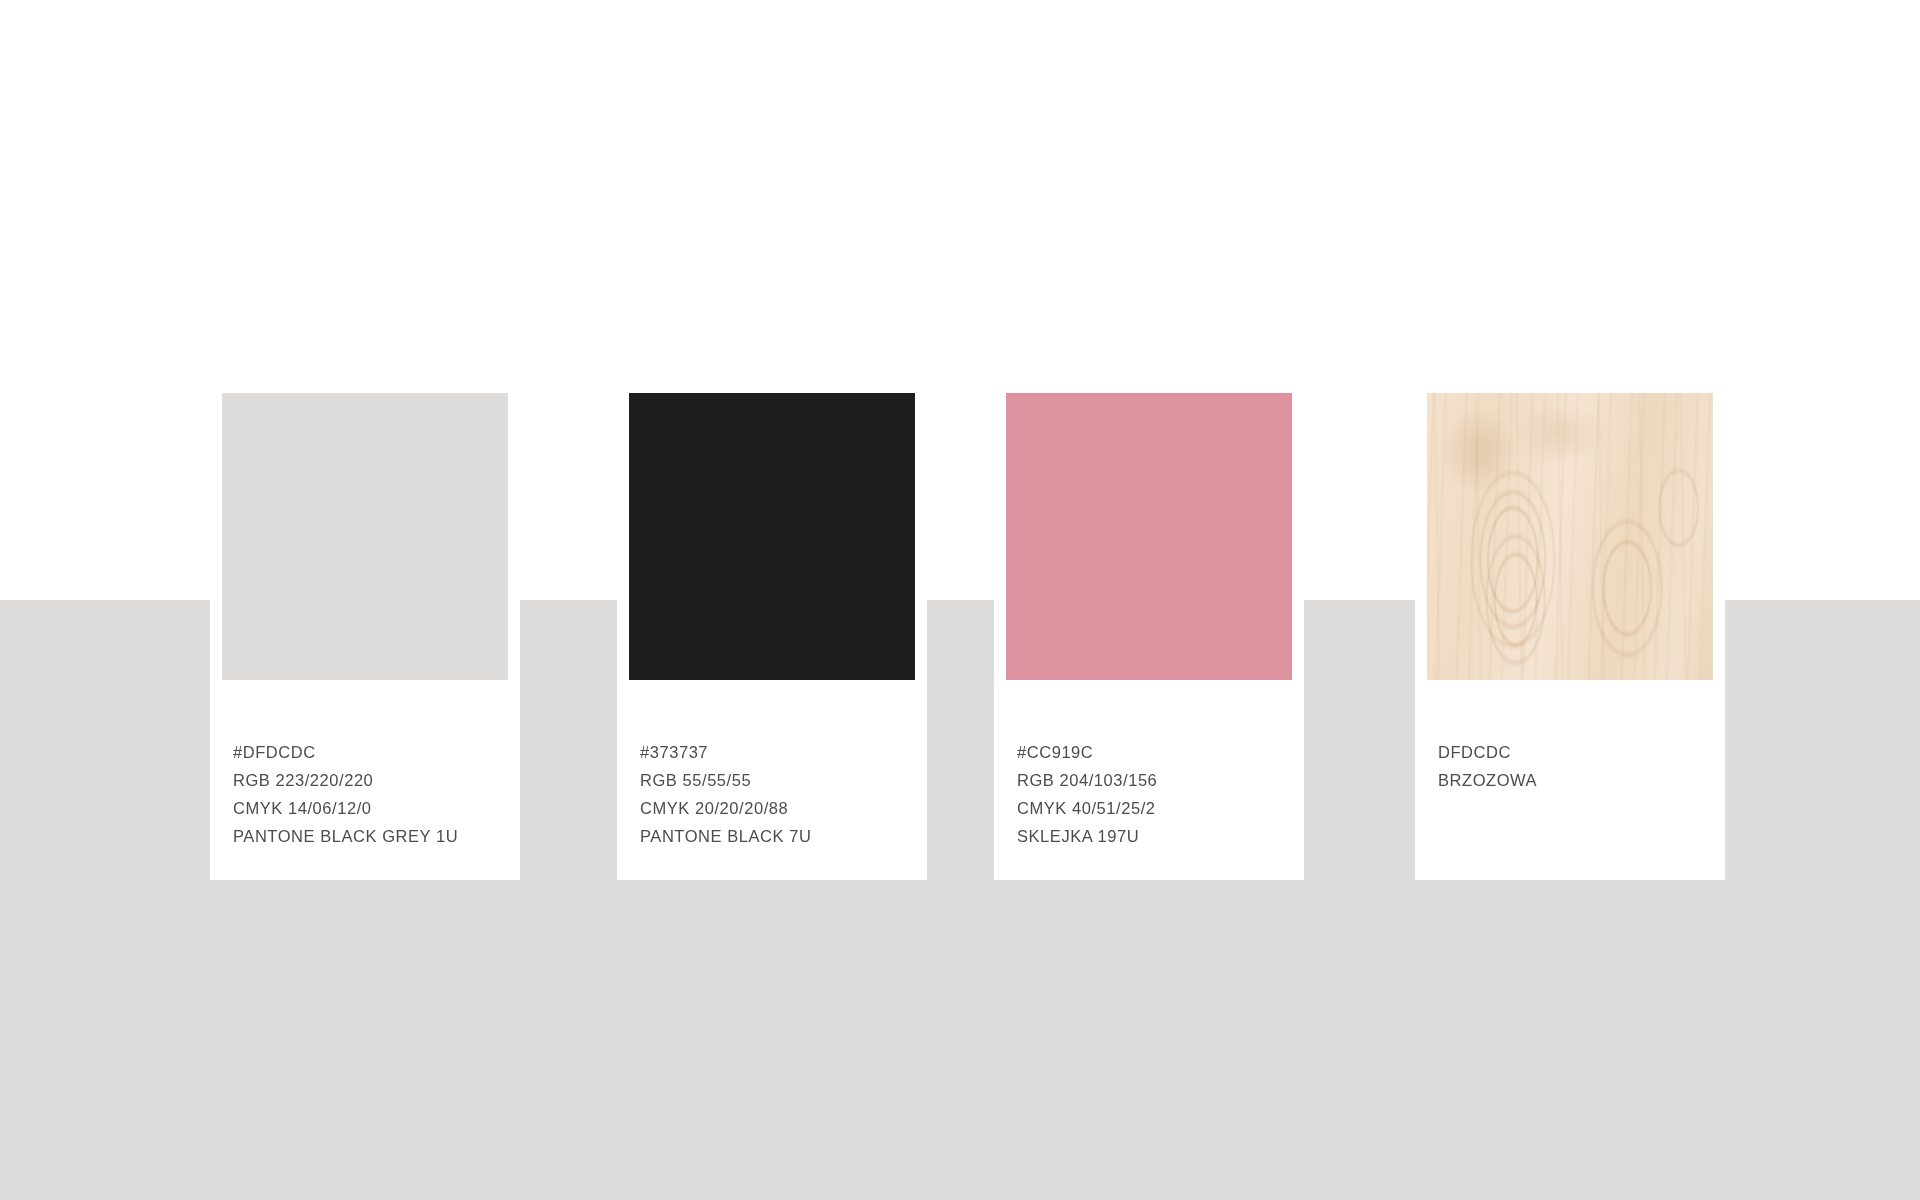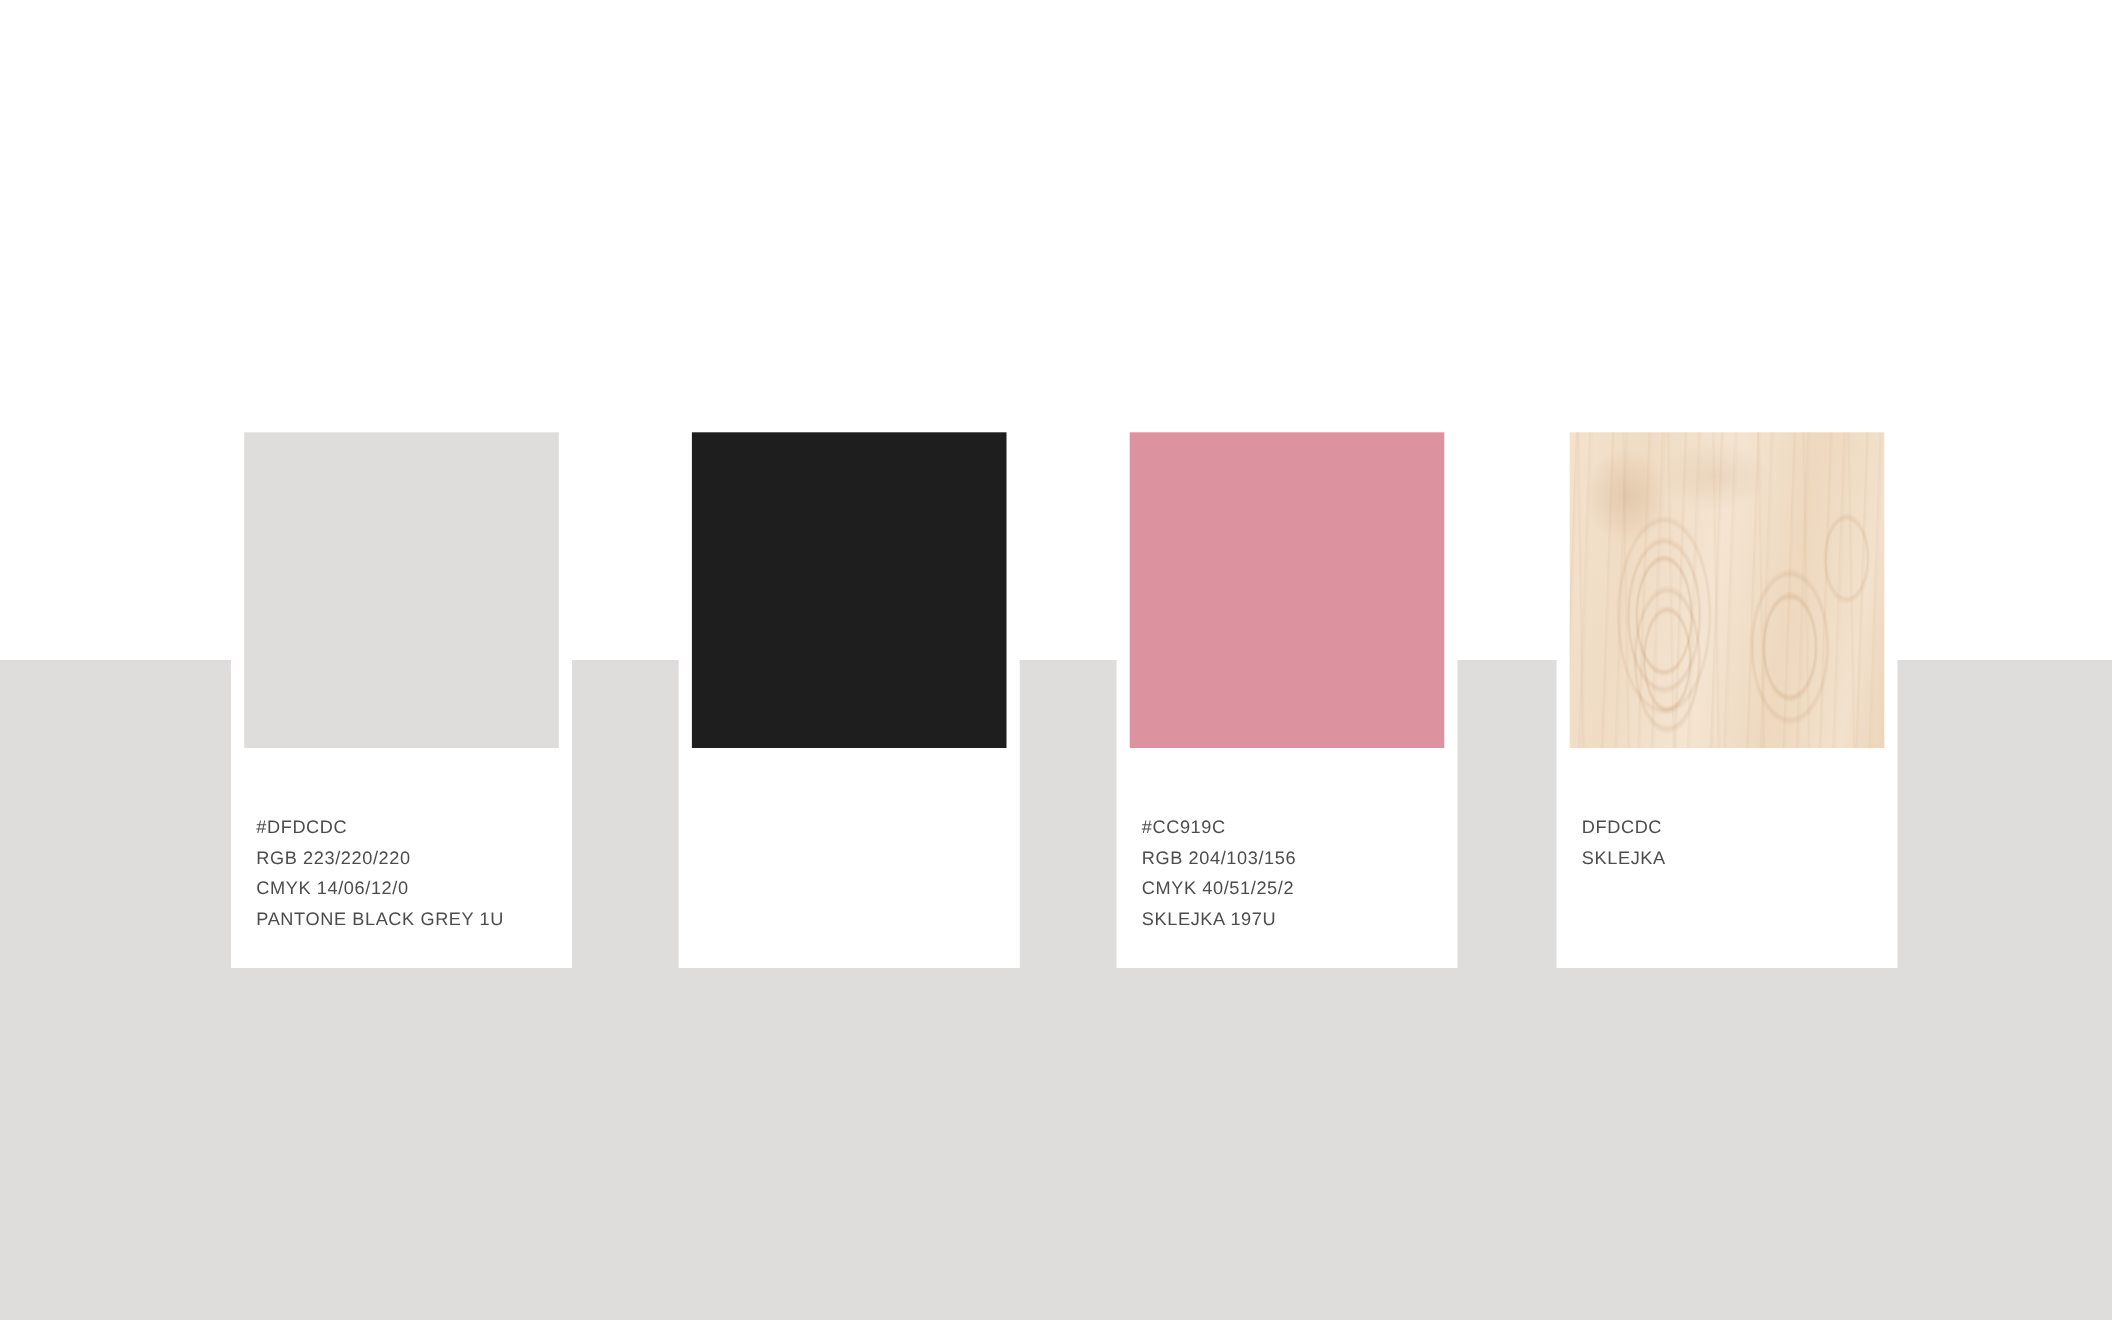--- a/index.html
+++ b/index.html
@@ -171,6 +171,12 @@
 
     <div class="card card-2">
       <div class="swatch" style="background:#1E1E1E;"></div>
+      <div class="info">
+        <span class="line">#373737</span>
+        <span class="line">RGB 55/55/55</span>
+        <span class="line">CMYK 20/20/20/88</span>
+        <span class="line">PANTONE BLACK 7U</span>
+      </div>
     </div>
 
     <div class="card card-3">

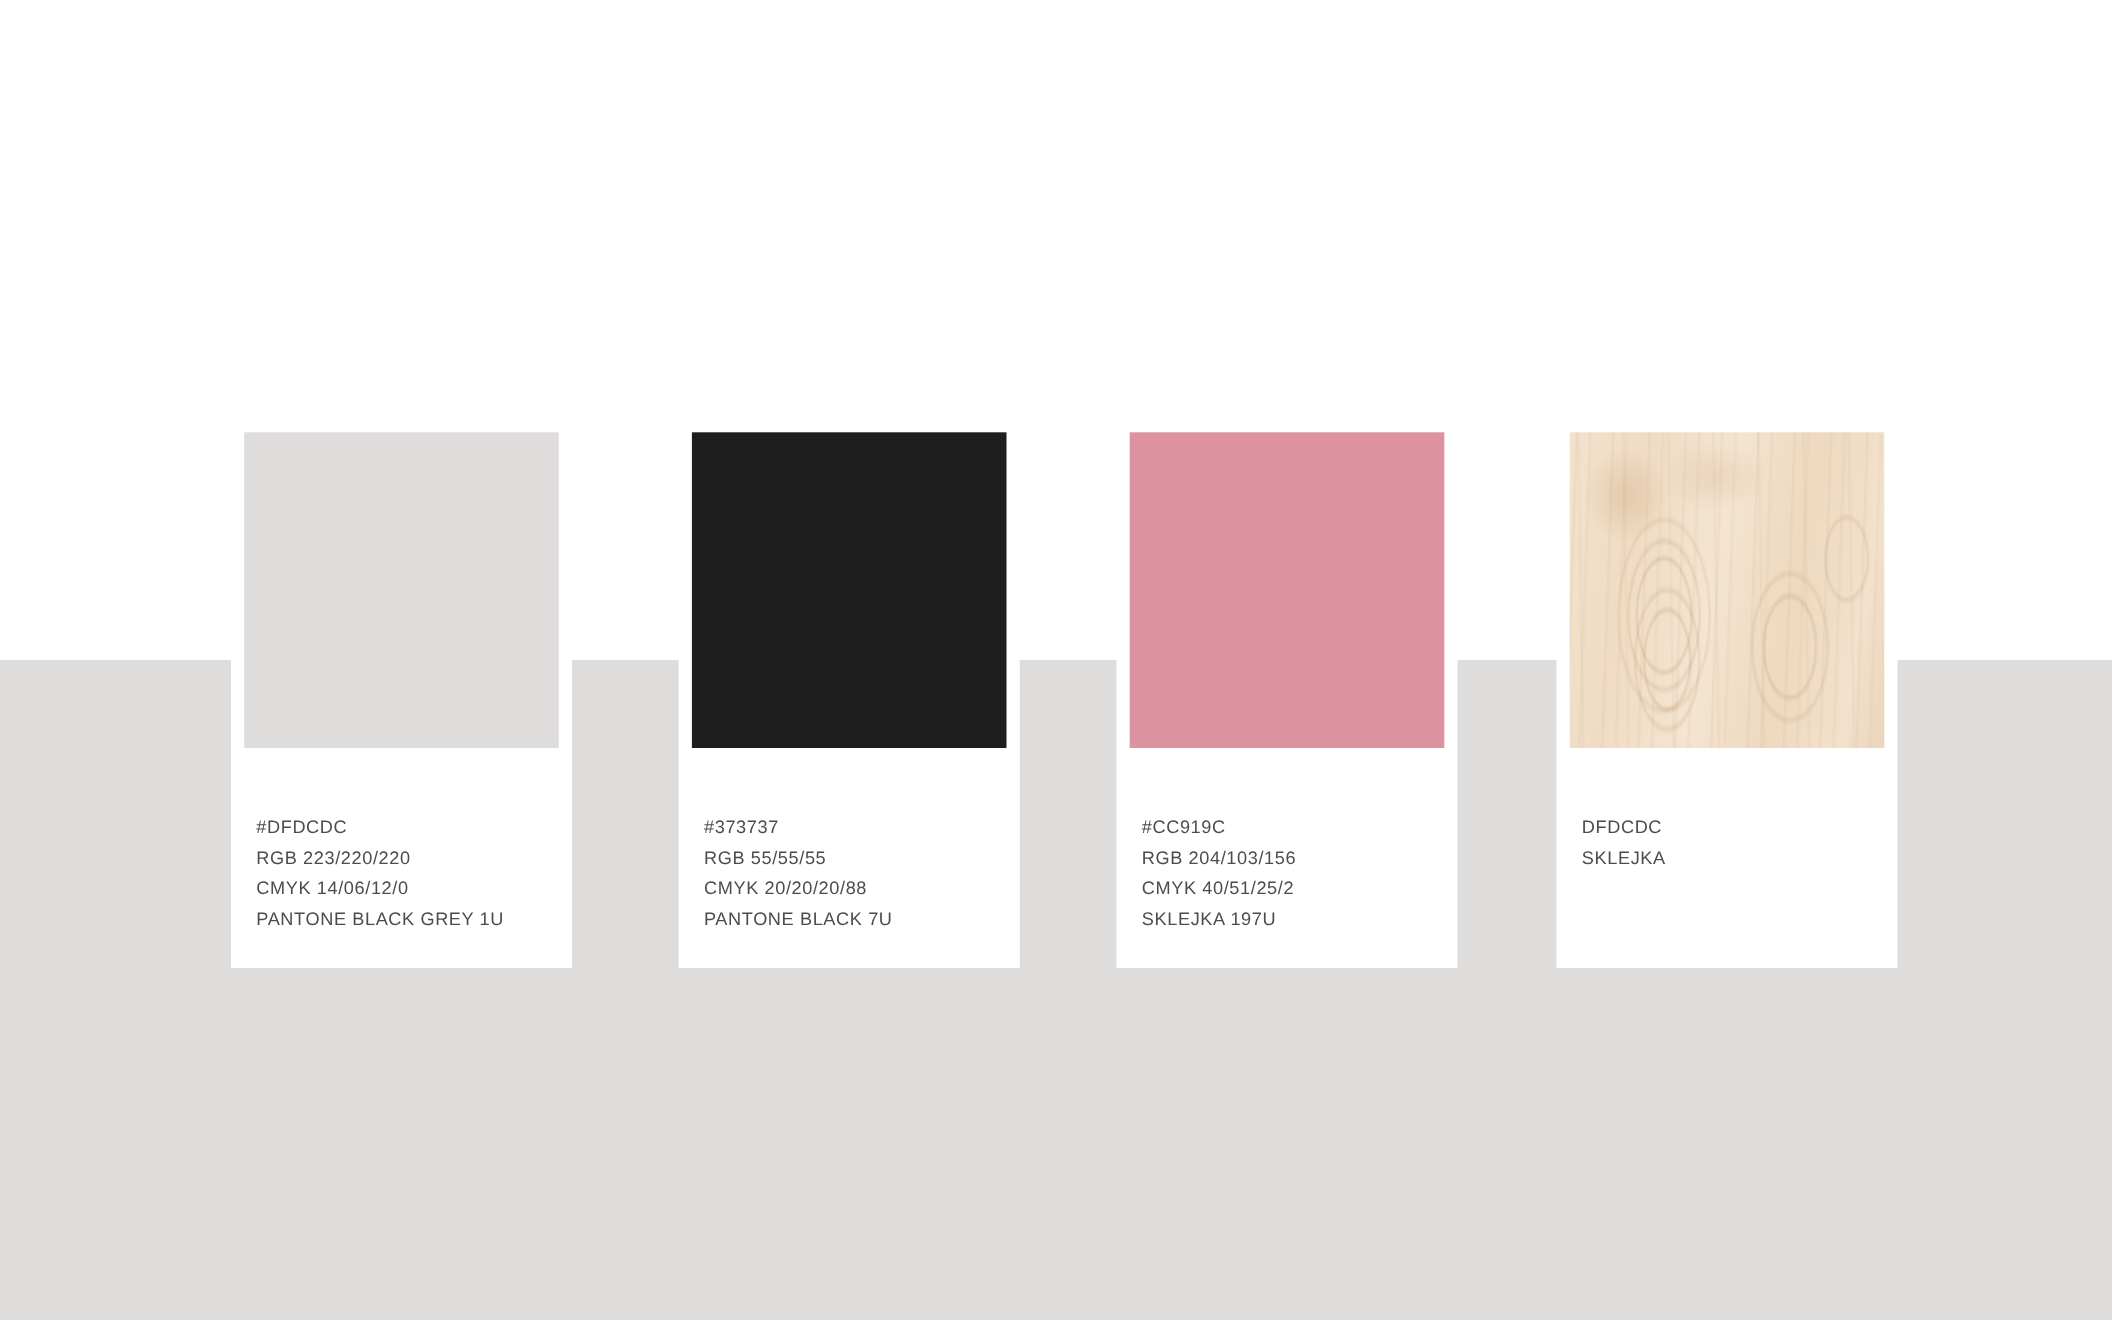--- a/index.html
+++ b/index.html
@@ -50,7 +50,7 @@
   }
   .card-1 { left: 210px; }
   .card-2 { left: 617px; }
-  .card-3 { left: 1015px; }
+  .card-3 { left: 994px; }
   .card-4 { left: 1415px; }
 
   .swatch {

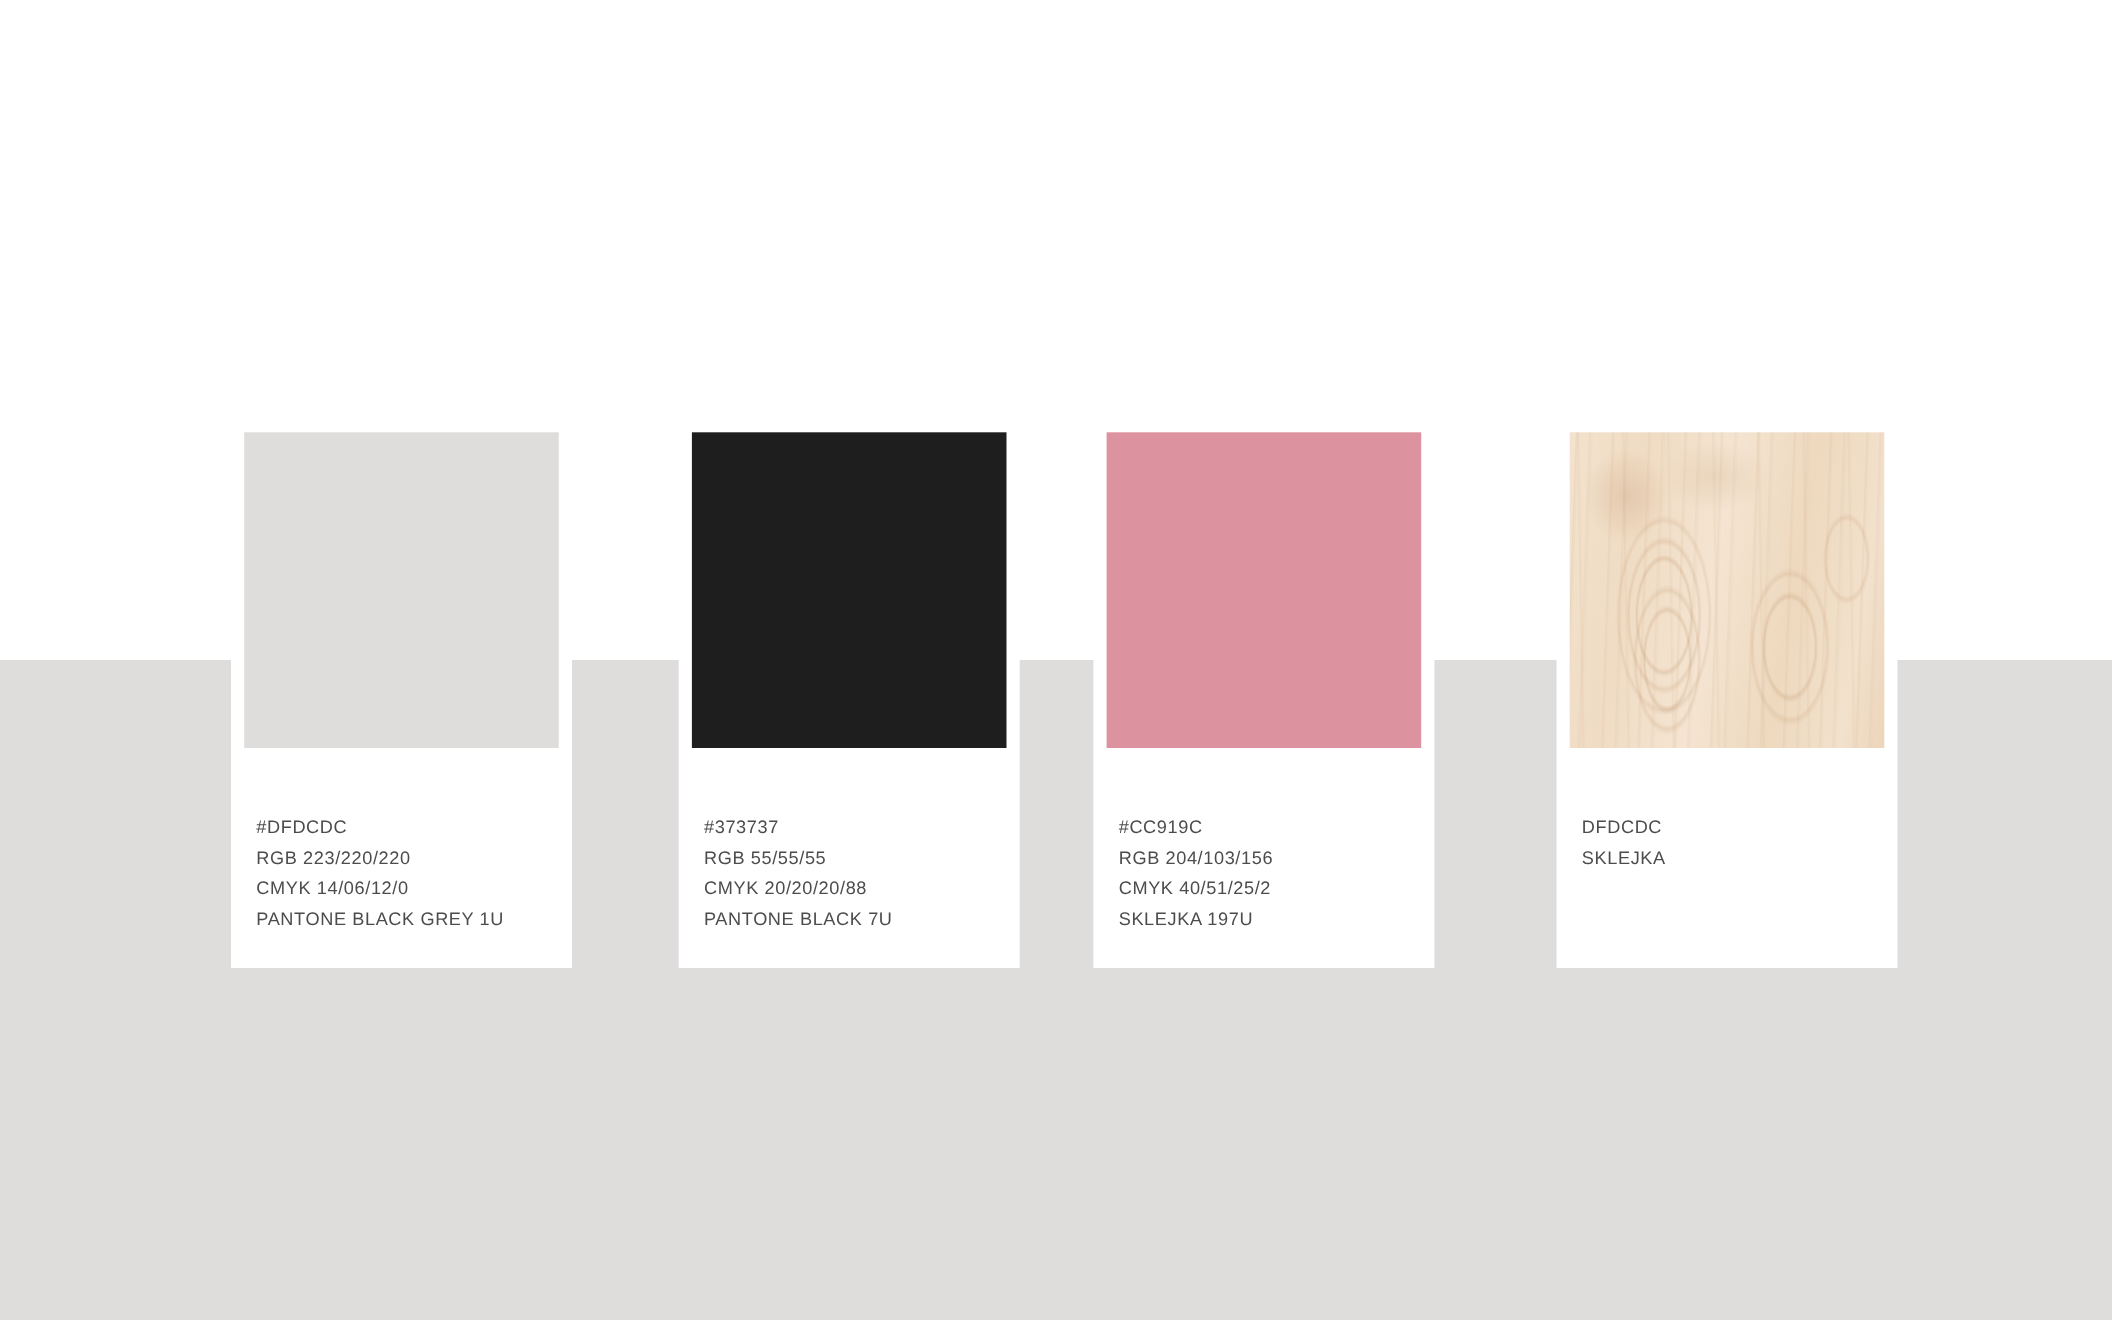--- a/index.html
+++ b/index.html
@@ -193,7 +193,7 @@
       <div class="swatch wood"></div>
       <div class="info">
         <span class="line">DFDCDC</span>
-        <span class="line">SKLEJKA</span>
+        <span class="line">BRZOZOWA</span>
       </div>
     </div>
 

